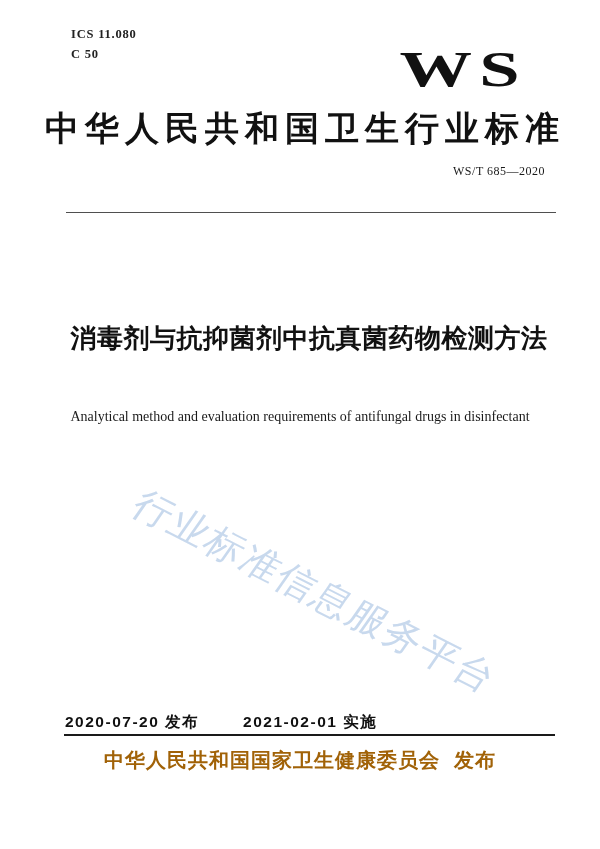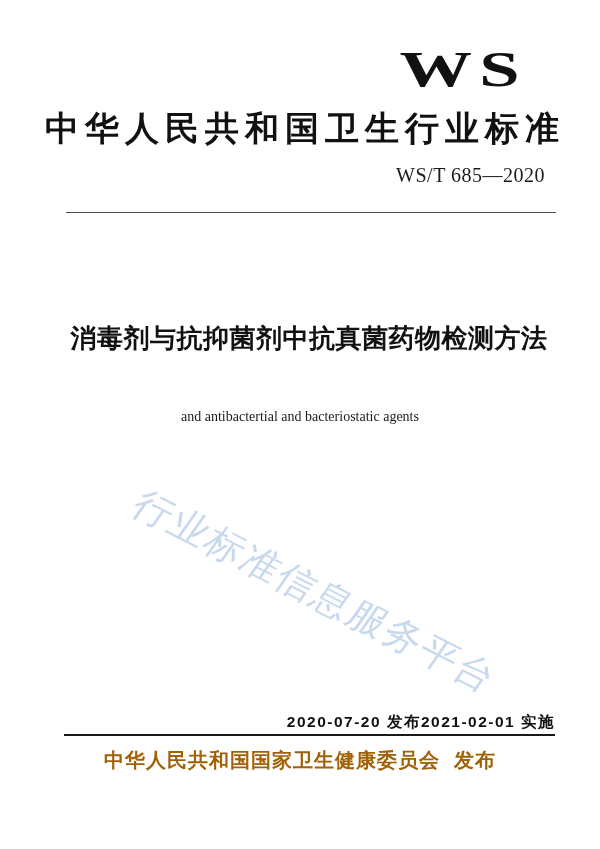--- a/index.html
+++ b/index.html
@@ -155,6 +155,10 @@
 
 <div class="page">
 
+  <div class="top-meta">
+    <div>ICS 11.080</div>
+    <div>C 50</div>
+  </div>
 
   <div class="ws-logo">WS</div>
 

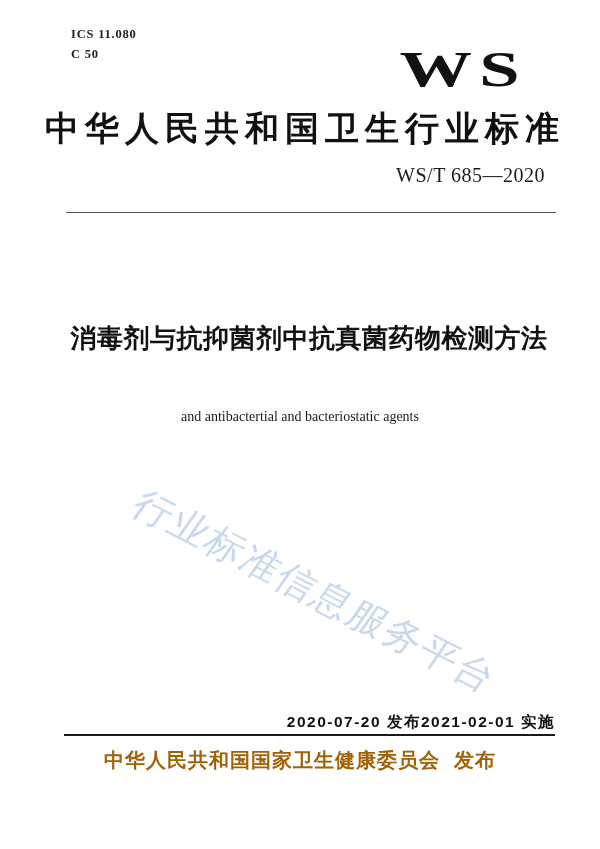--- a/index.html
+++ b/index.html
@@ -59,7 +59,7 @@
     top: 164px;
     right: 55px;
     font-family: "Liberation Serif", "DejaVu Serif", serif;
-    font-size: 20px;
+    font-size: 12px;
     letter-spacing: 0.5px;
     color: #1a1a1a;
   }

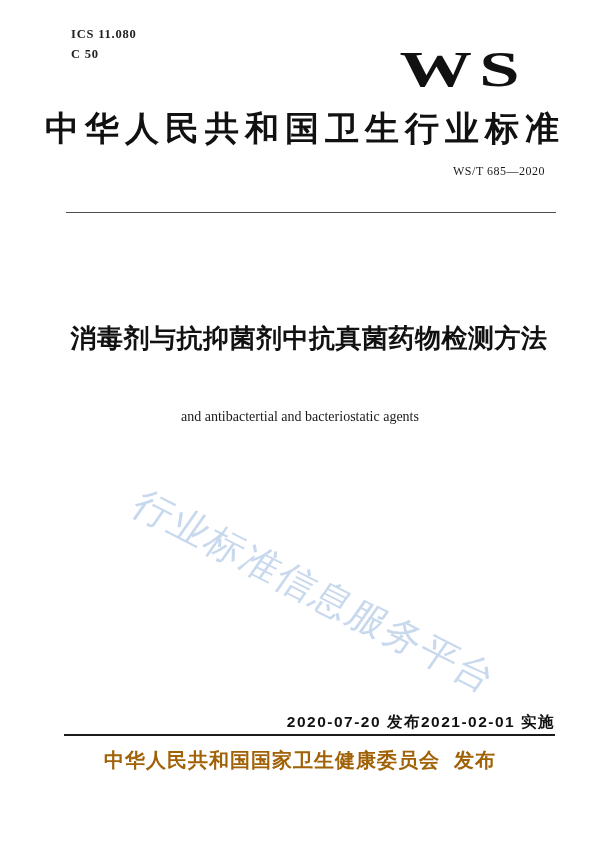--- a/index.html
+++ b/index.html
@@ -173,6 +173,7 @@
   </div>
 
   <div class="title-en">
+    <div>Analytical method and evaluation requirements of antifungal drugs in disinfectant</div>
     <div>and antibactertial and bacteriostatic agents</div>
   </div>
 

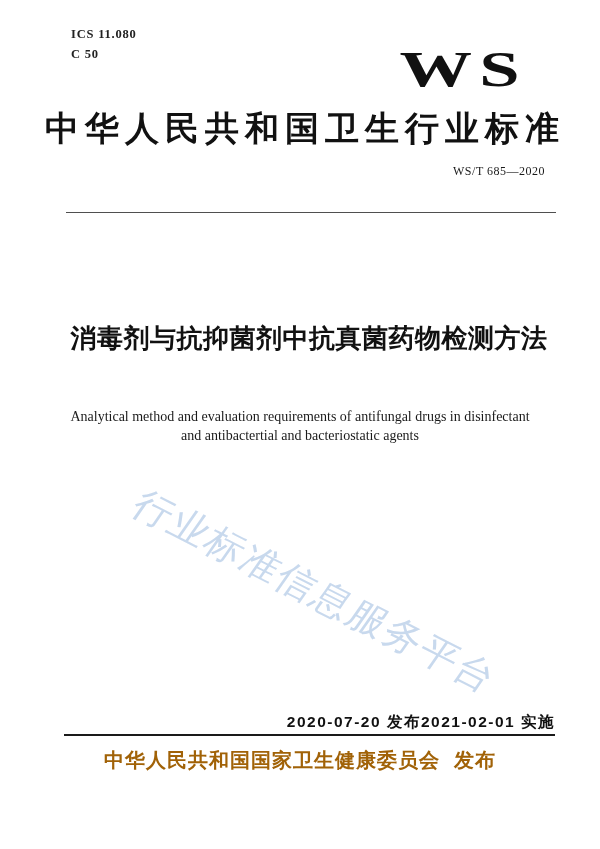--- a/index.html
+++ b/index.html
@@ -174,7 +174,6 @@
 
   <div class="title-en">
     <div>Analytical method and evaluation requirements of antifungal drugs in disinfectant</div>
-    <div>and antibactertial and bacteriostatic agents</div>
   </div>
 
   <div class="watermark">行业标准信息服务平台</div>

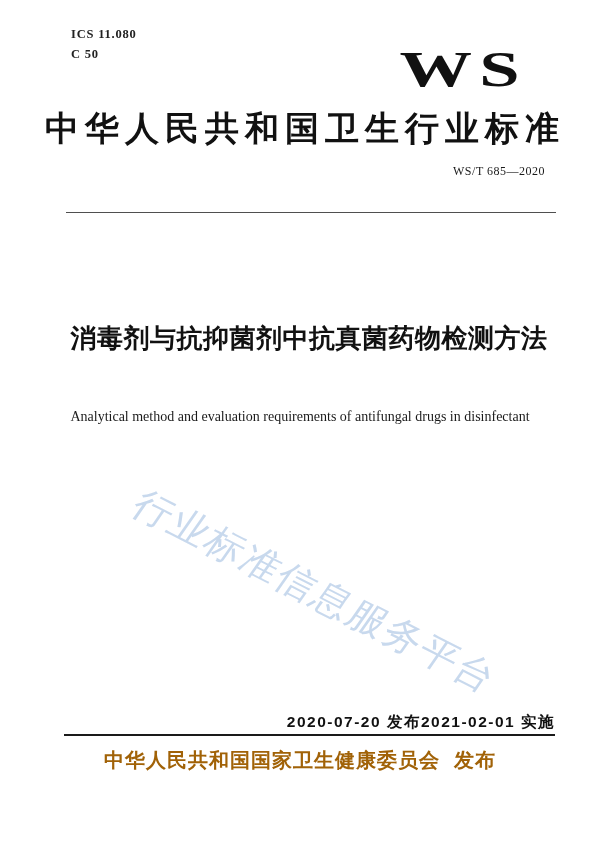--- a/index.html
+++ b/index.html
@@ -125,12 +125,13 @@
     right: 45px;
     top: 712px;
     display: flex;
-    justify-content: flex-end;
+    justify-content: flex-start;
     font-family: "Liberation Sans", "DejaVu Sans", sans-serif;
     font-size: 15.5px;
     font-weight: 600;
     letter-spacing: 1.5px;
     color: #111;
+    gap: 44px;
   }
   .publisher {
     position: absolute;

